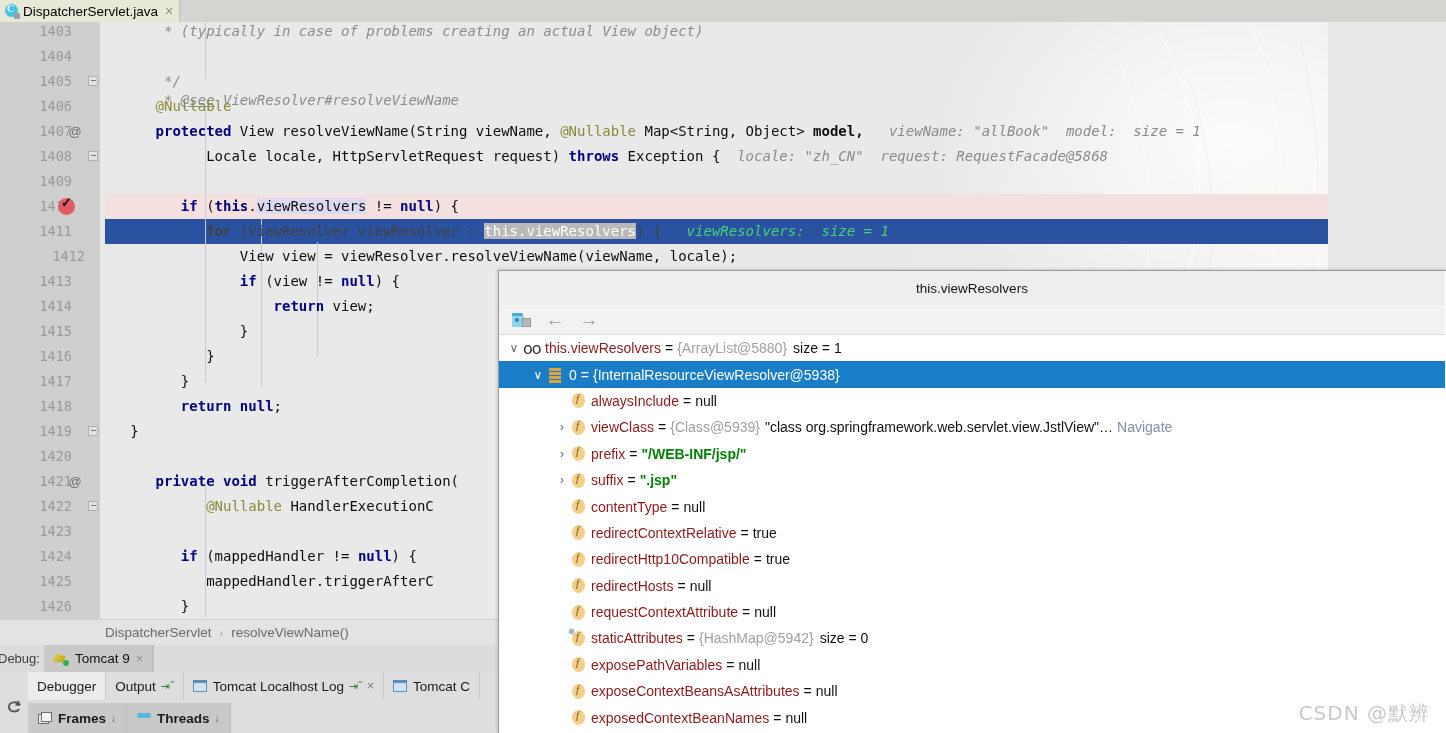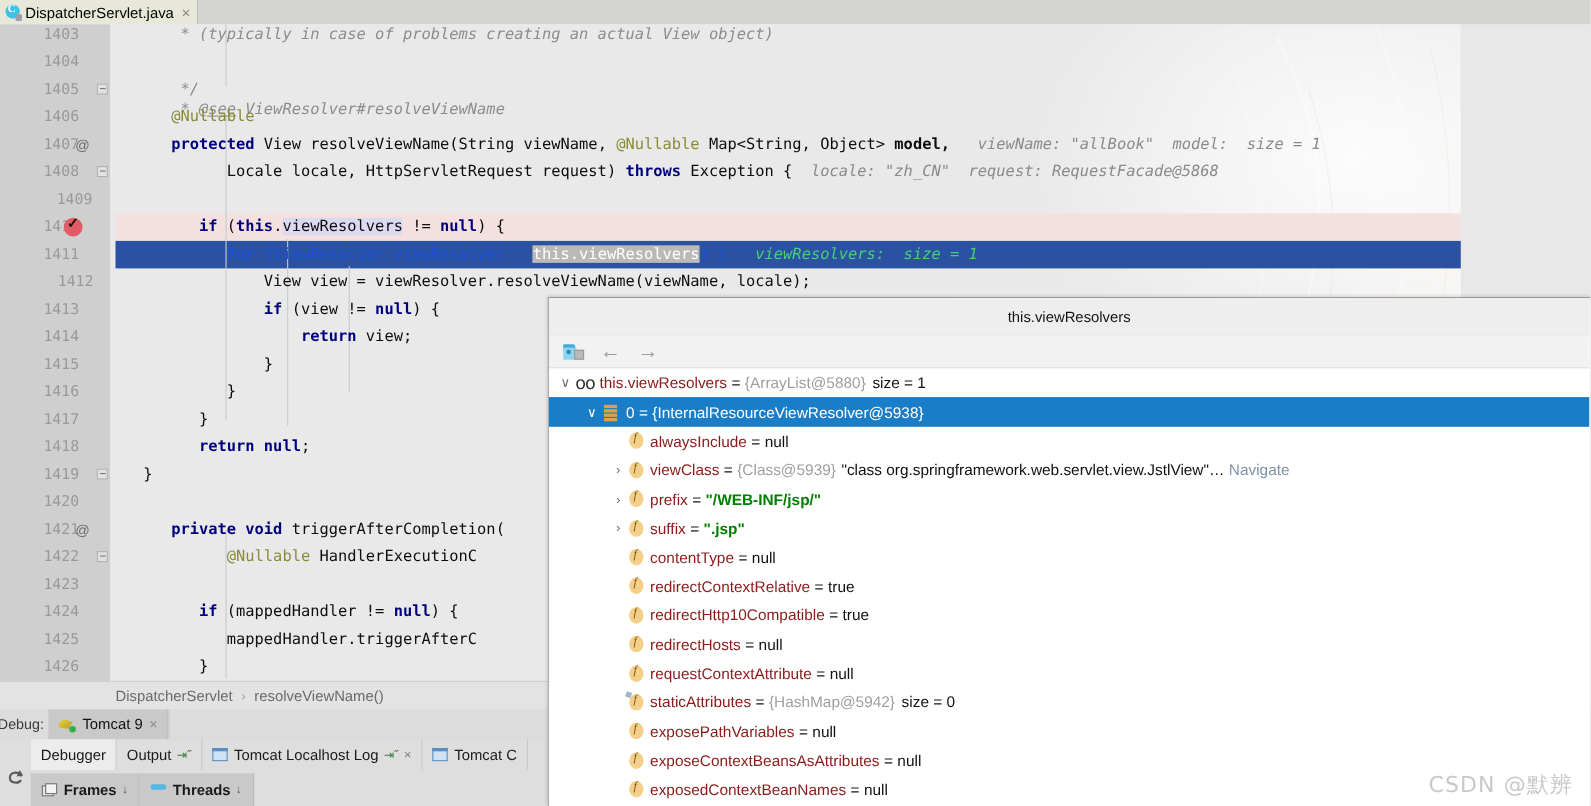--- a/index.html
+++ b/index.html
@@ -302,7 +302,7 @@
       <div class="lineno" style="top: 72px;">1406</div>
       <div class="lineno" style="top: 97px;">1407</div>
       <div class="lineno" style="top: 122px;">1408</div>
-      <div class="lineno" style="top: 147px; padding-left: 12px;">1409</div>
+      <div class="lineno" style="top: 147px;">1409</div>
       <div class="lineno" style="top: 172px;">1410</div>
       <div class="lineno" style="top: 197px;">1411</div>
       <div class="lineno" style="top: 222px; padding-left: 13px;">1412</div>

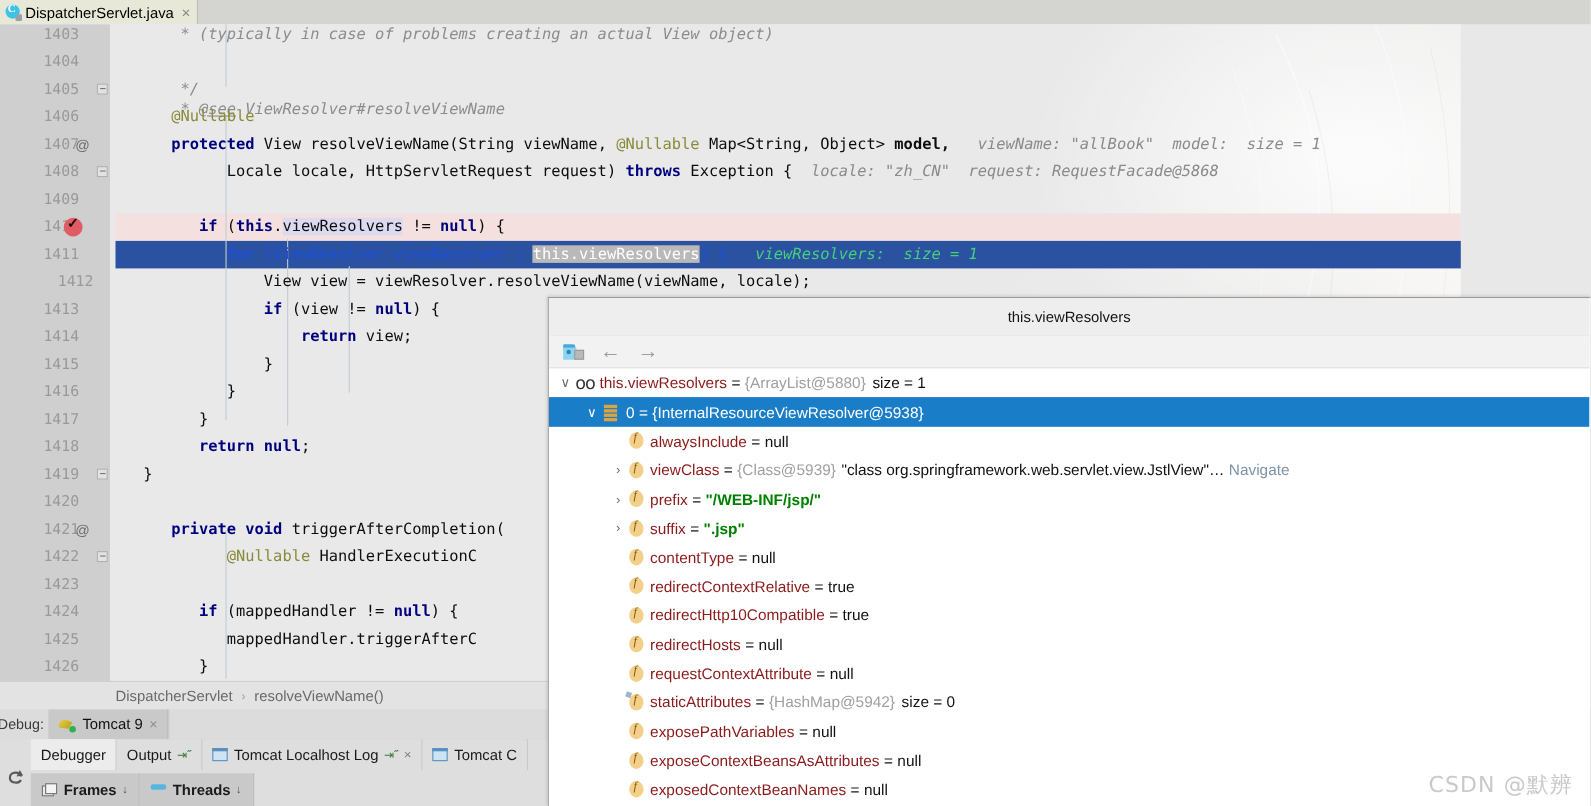--- a/index.html
+++ b/index.html
@@ -109,7 +109,7 @@
   .ann{color:#8a8a3a;}
   .cmt{color:#8c8c8c;font-style:italic;}
   .hintv{color:#8a8a8a;font-style:italic;}
-  .onblue{color:#1d4ed8;}
+  .onblue{color:#404040;}
   .hint-green{color:#45d07a;font-style:italic;}
   .sel-white{background:#b9b9b9;color:#fff;}
   .vhint-purplebg{background:#dcdaf0;}

